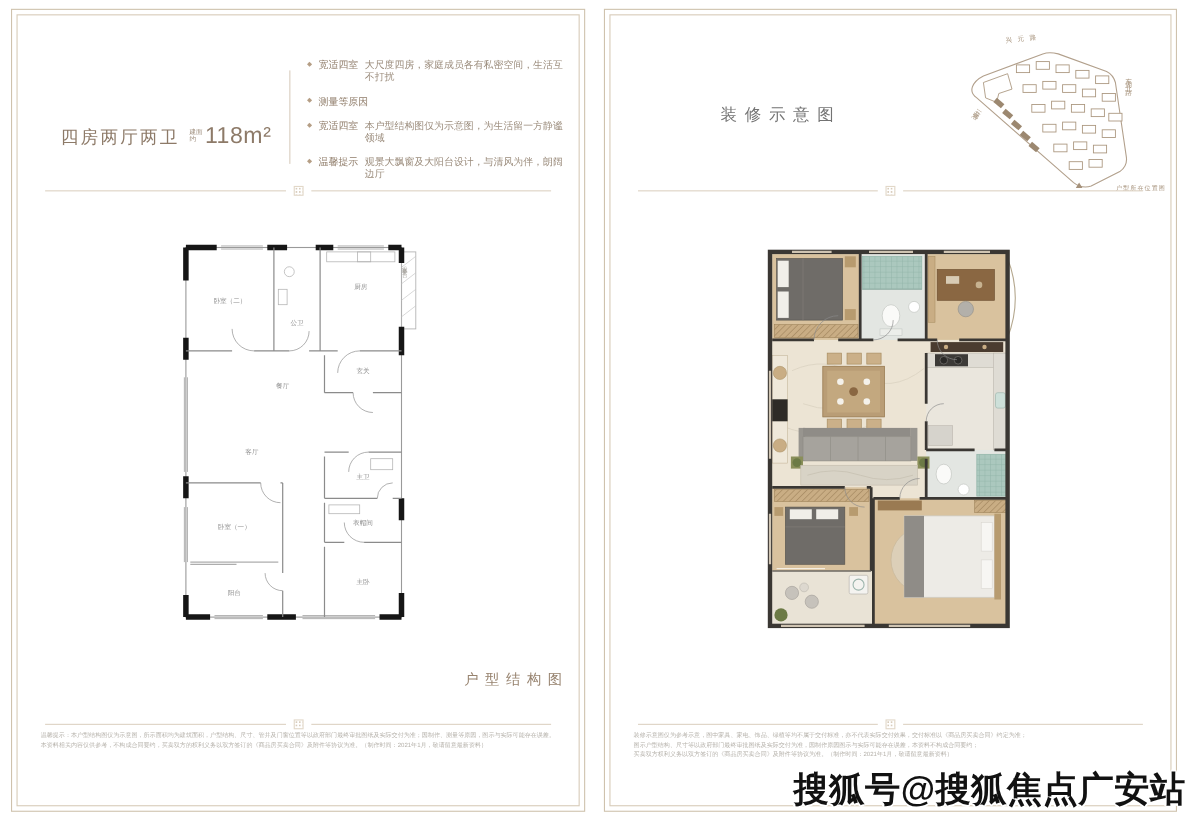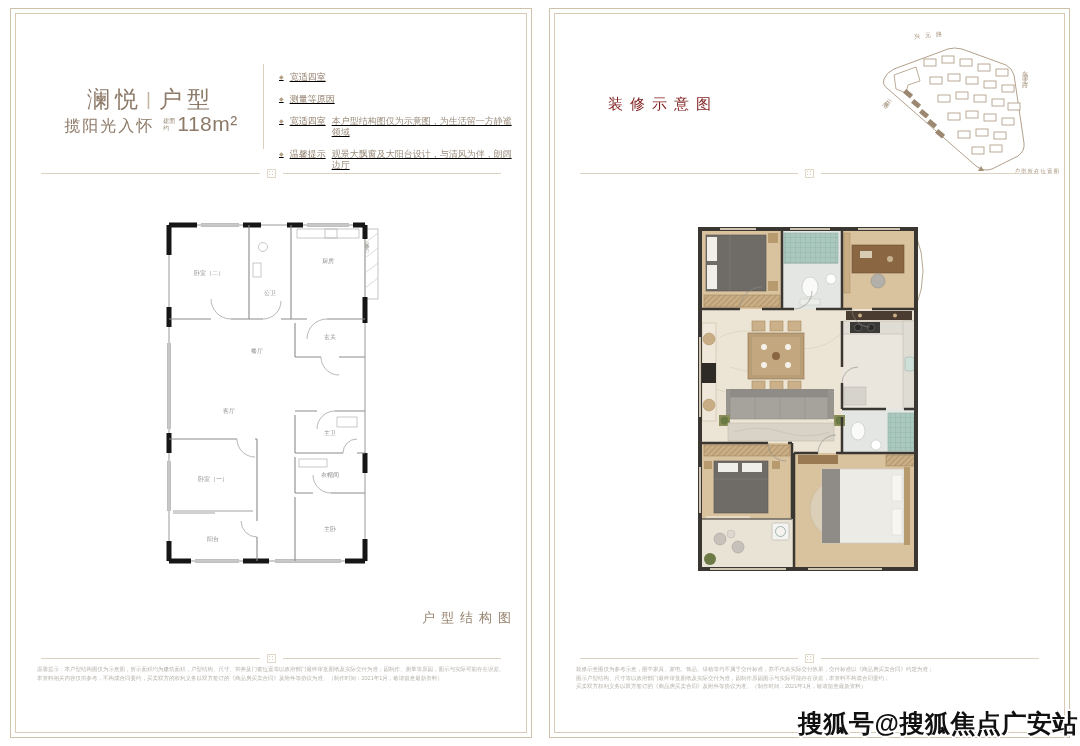--- a/index.html
+++ b/index.html
@@ -21,7 +21,7 @@
                 color:#9c8b79;margin:0 2px 0 9px;align-self:center;letter-spacing:0;}
   .lp-subtitle .area{font-size:21px;letter-spacing:0.5px;}
   .v-sep{position:absolute;left:252px;top:55px;height:85px;width:1px;background:#d9cebf;}
-  .features{position:absolute;left:268px;top:63px;width:240px;list-style:none;margin:0;padding:0;text-decoration:underline;}
+  .features{position:absolute;left:268px;top:45px;width:240px;list-style:none;margin:0;padding:0;}
   .features li{display:flex;gap:6px;font-size:9px;line-height:11px;color:#9b8c7c;margin-bottom:11px;}
   .features .blt{color:#b59e85;font-size:6px;line-height:11px;}
   .features .tag{white-space:nowrap;color:#917e6b;}

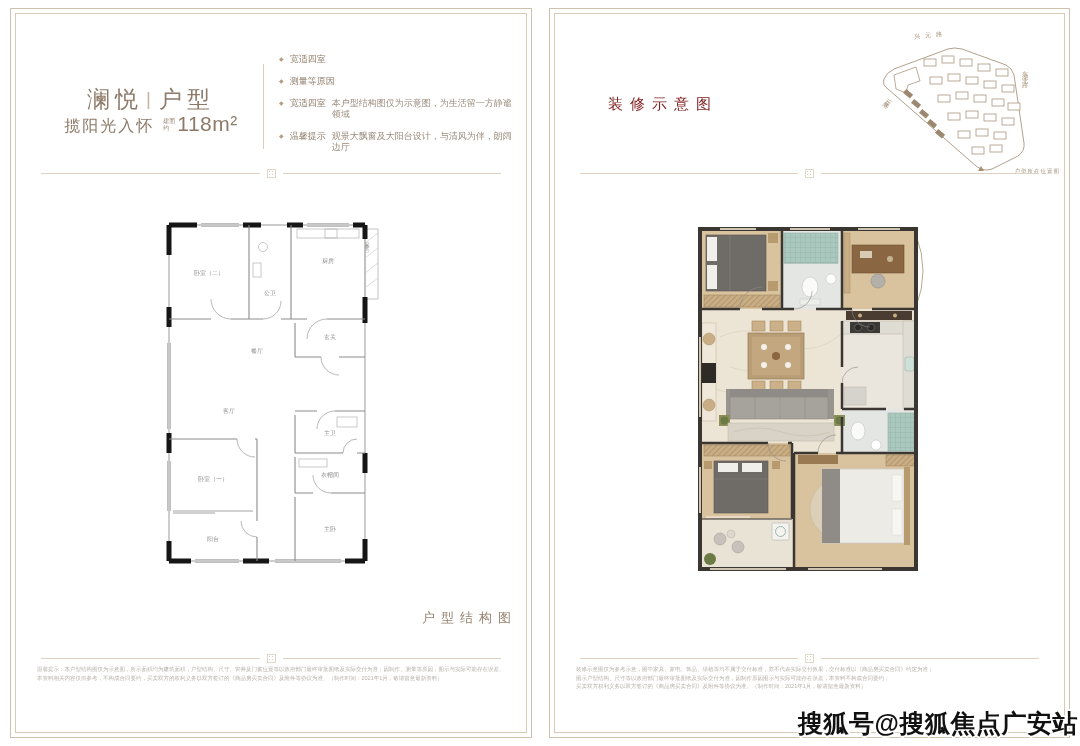--- a/index.html
+++ b/index.html
@@ -89,6 +89,7 @@
       <li>
         <span class="blt">◆</span>
         <span class="tag">宽适四室</span>
+        <span class="desc">大尺度四房，家庭成员各有私密空间，生活互不打扰</span>
       </li>
       <li>
         <span class="blt">◆</span>

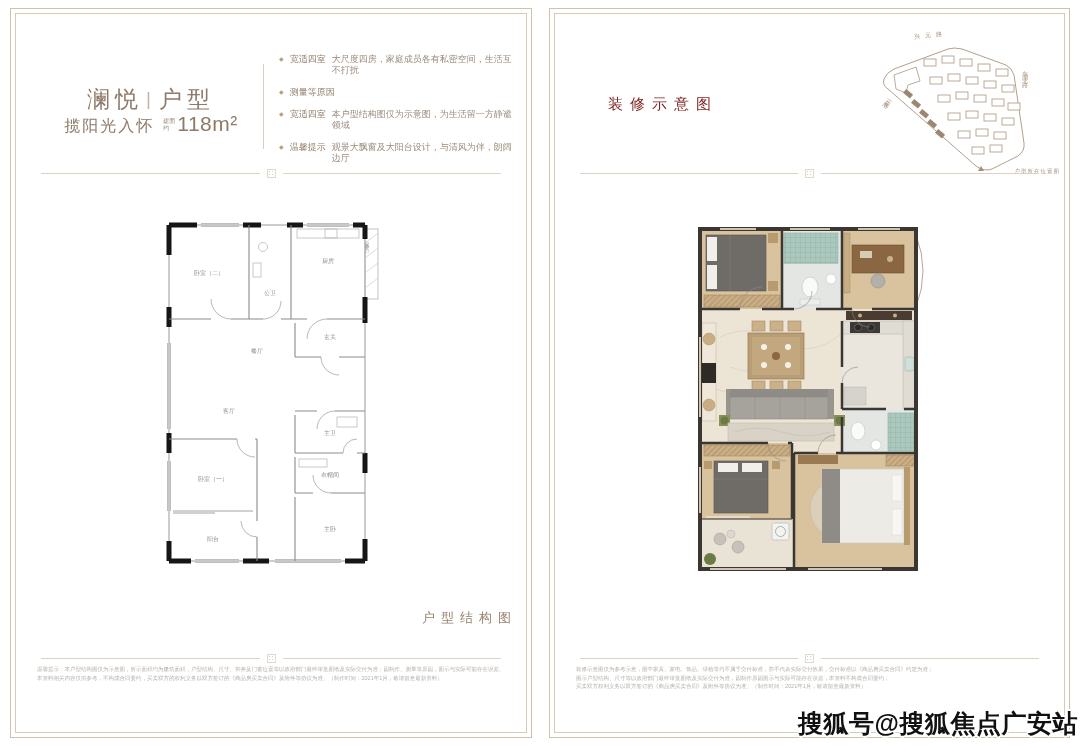--- a/index.html
+++ b/index.html
@@ -72,7 +72,6 @@
   <section class="page page-left">
     <div class="frame-inner"></div>
 
-    <h1 class="lp-title"><span>澜悦</span><span class="tsep">|</span><span>户型</span></h1>
 
     <div class="lp-subtitle">
       <span class="layout">揽阳光入怀</span>

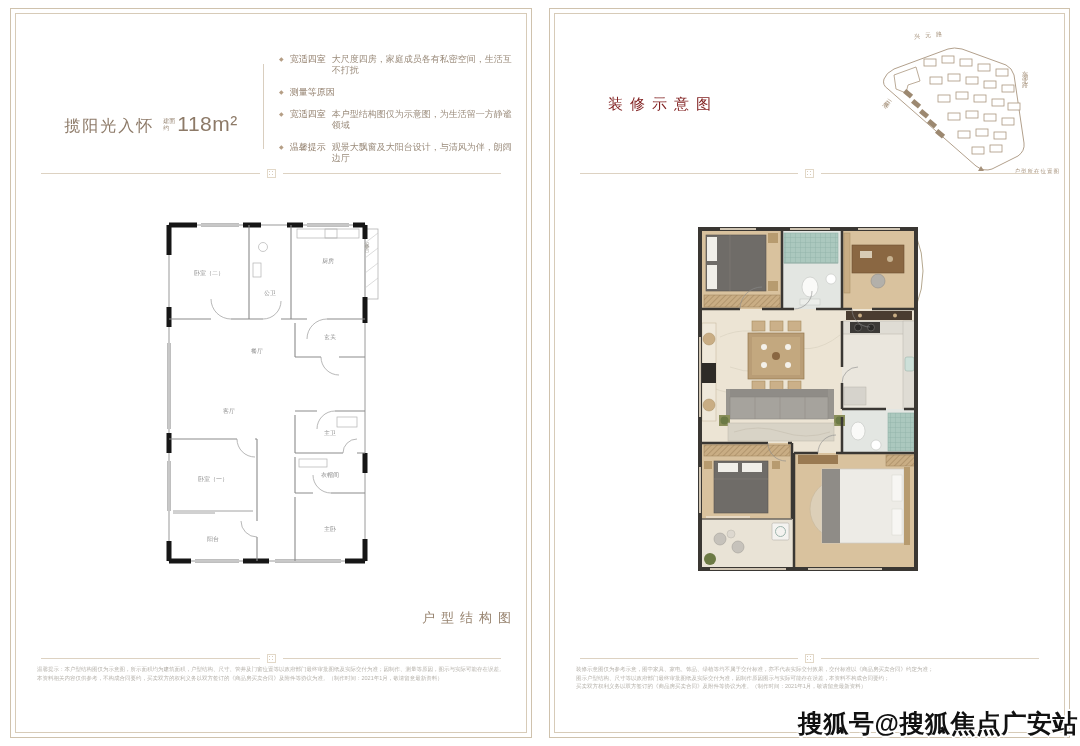--- a/index.html
+++ b/index.html
@@ -46,8 +46,8 @@
   .disclaimer p{margin:0 0 2px 0;}
 
   
-  .rp-header{position:absolute;left:58px;top:86px;width:204px;font-size:15px;
-             letter-spacing:7px;color:#7f1d1d;}
+  .rp-header{position:absolute;left:58px;top:86px;width:204px;text-align:center;font-size:15px;
+             letter-spacing:7px;color:#737373;}
   .sitemap{position:absolute;left:310px;top:10px;width:200px;height:160px;}
   .sitemap svg{display:block;}
   .road-top{position:absolute;left:54px;top:12px;font-size:6px;letter-spacing:5px;color:#a5917a;transform:rotate(-6deg);}

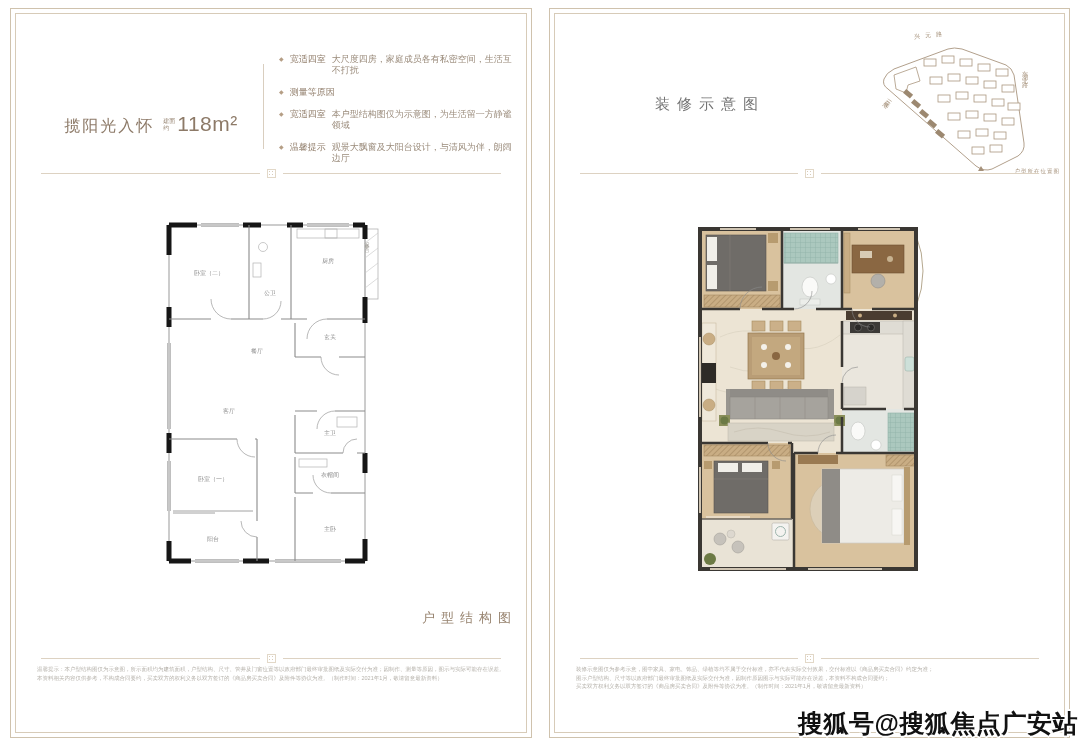--- a/index.html
+++ b/index.html
@@ -74,7 +74,7 @@
 
 
     <div class="lp-subtitle">
-      <span class="layout">揽阳光入怀</span>
+      <span class="layout">四房两厅两卫</span>
       <span class="prefix-stack">
         <span>建面</span>
         <span>约</span>

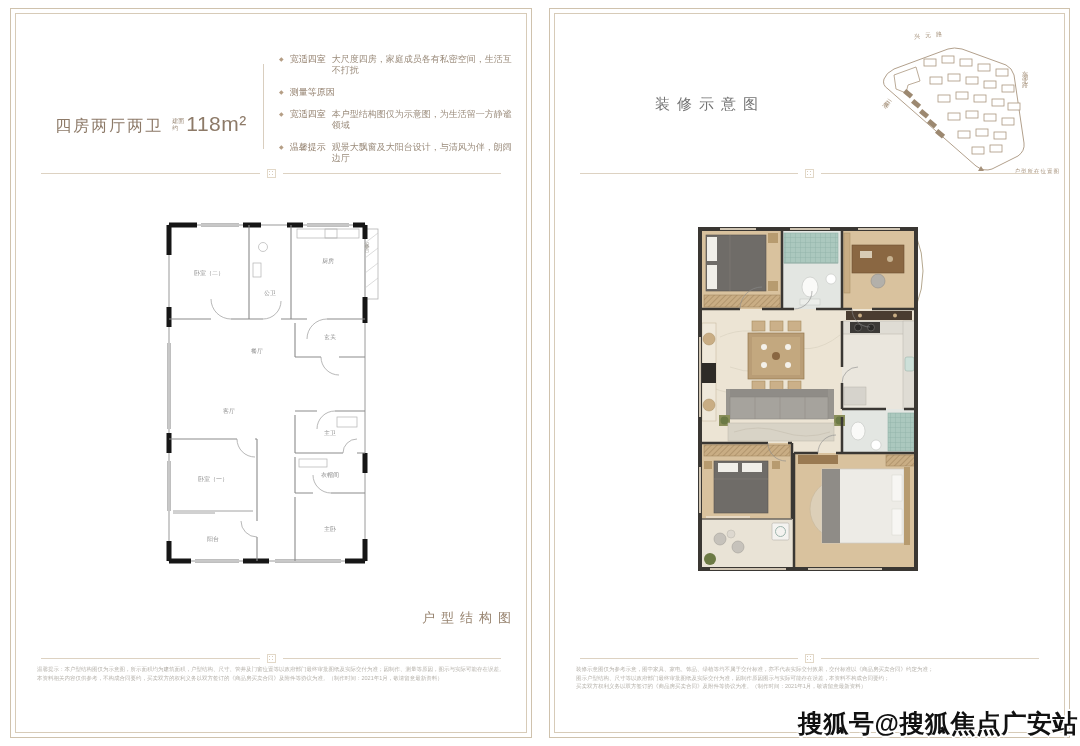--- a/index.html
+++ b/index.html
@@ -59,7 +59,7 @@
   .plan-furnish{position:absolute;left:140px;top:208px;width:240px;height:380px;}
 
   
-  .watermark{position:absolute;right:2px;bottom:6px;font-size:25px;font-weight:bold;color:#111;
+  .watermark{position:absolute;right:2px;bottom:6px;font-size:32px;font-weight:bold;color:#111;
              letter-spacing:0.5px;z-index:5;
              text-shadow:-2px 0 0 #fff,2px 0 0 #fff,0 -2px 0 #fff,0 2px 0 #fff,
                          -1px -1px 0 #fff,1px -1px 0 #fff,-1px 1px 0 #fff,1px 1px 0 #fff;}

